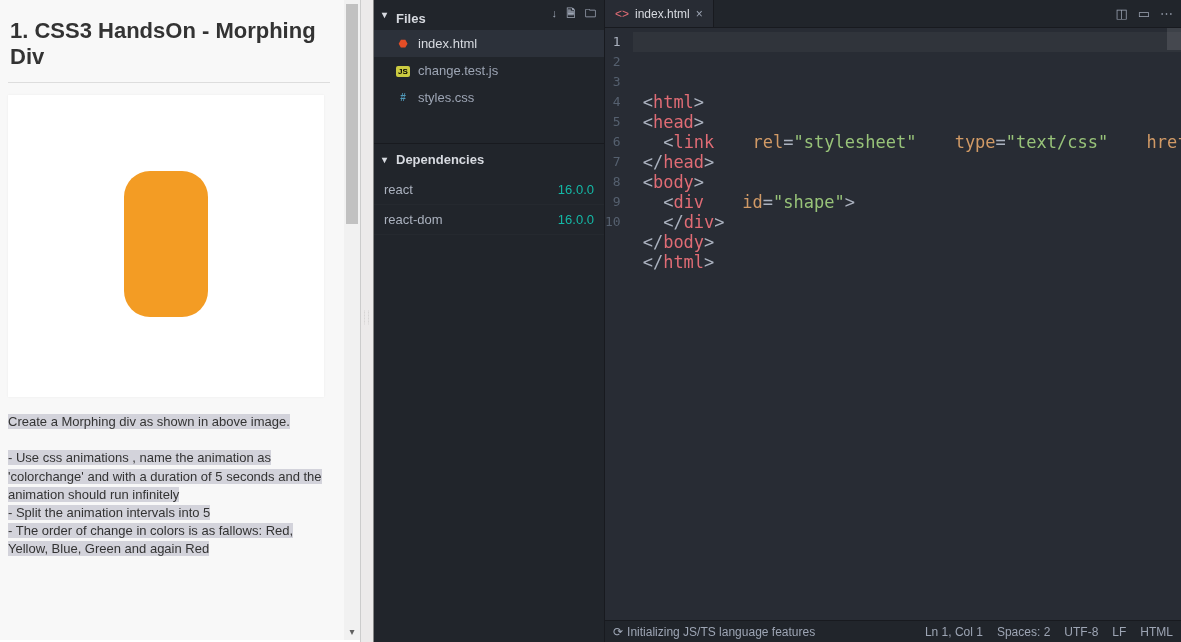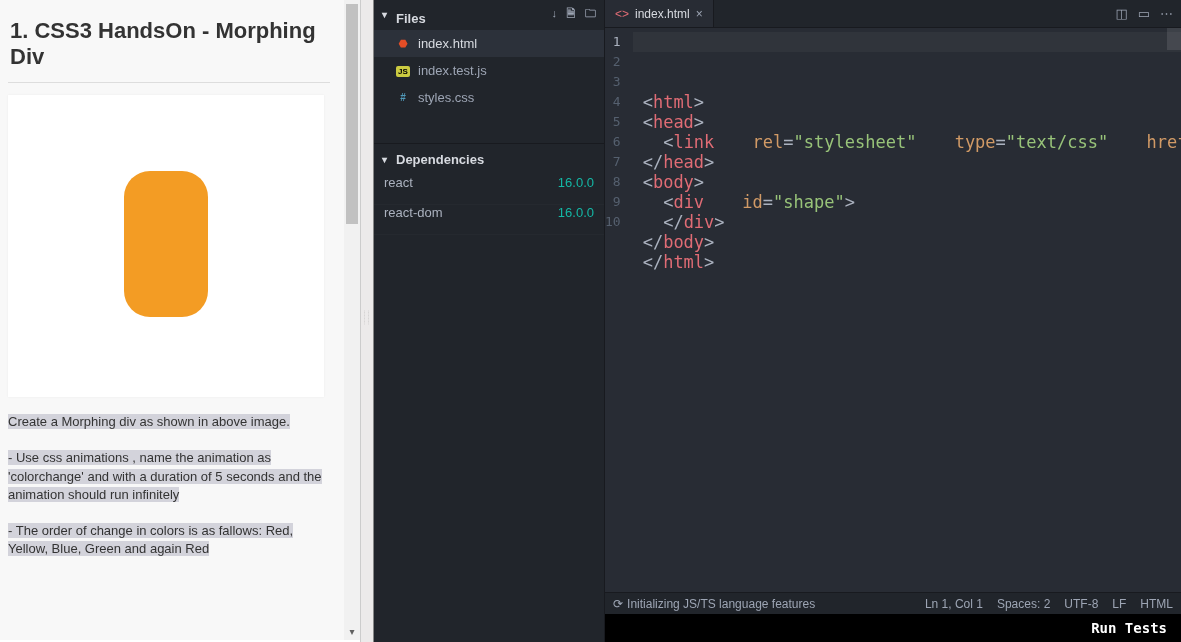--- a/index.html
+++ b/index.html
@@ -262,7 +262,7 @@
       </div>
       <div class="file-item">
         <span class="file-icon js"></span>
-        <span>index.test.js</span>
+        <span>change.test.js</span>
       </div>
       <div class="file-item">
         <span class="file-icon css">#</span>

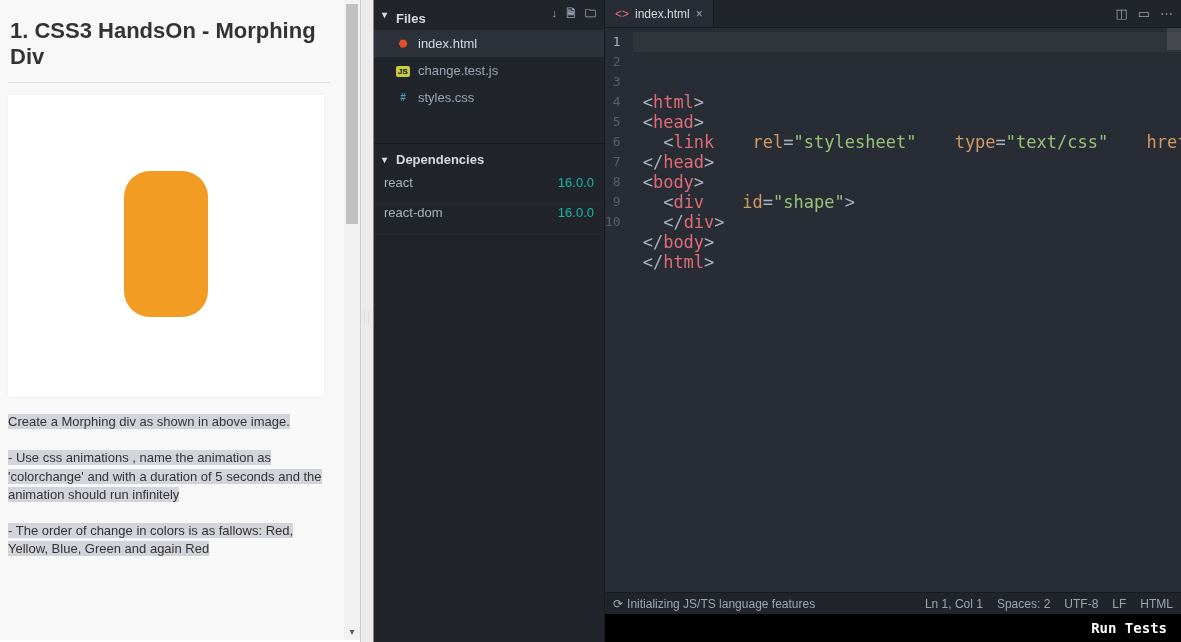--- a/index.html
+++ b/index.html
@@ -149,7 +149,7 @@
   }
   .deps-section-header .chev{width:14px;font-size:10px;}
   .dep-row {
-    display:flex; height:30px; padding:0 10px 0 10px; 
+    display:flex; height:30px; padding:0 10px 0 10px; align-items:center;
     color:#abb2bf; border-bottom:1px solid rgba(255,255,255,0.02);
   }
   .dep-row .name{flex:1;}

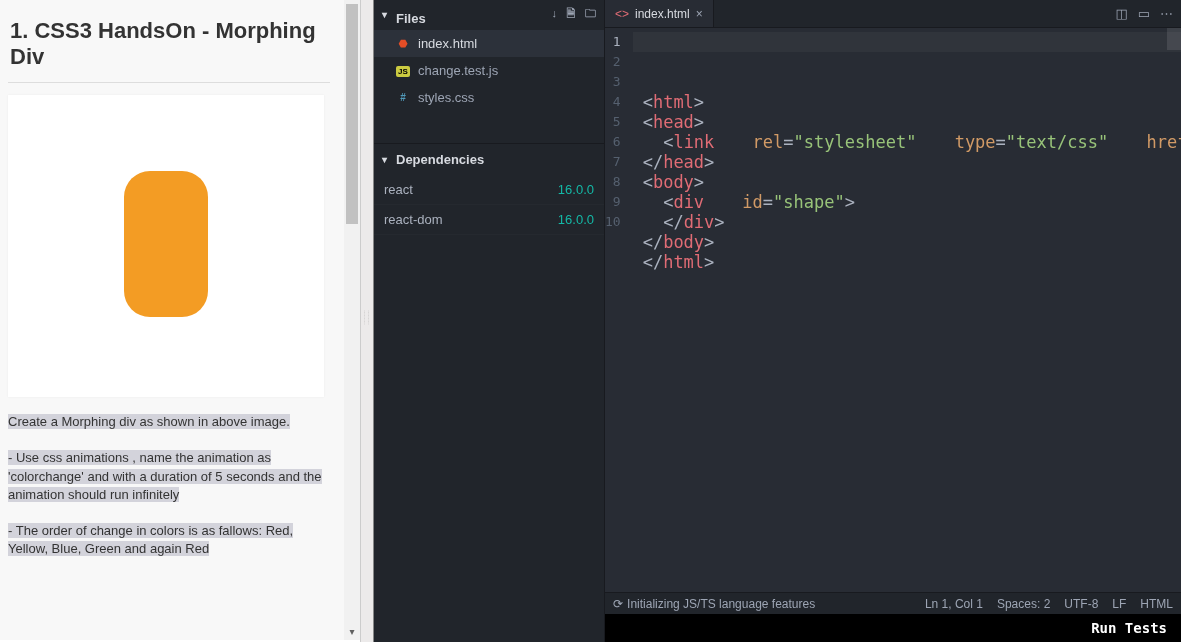--- a/index.html
+++ b/index.html
@@ -231,7 +231,7 @@
     <span>Create a Morphing div as shown in above image.</span><br>
     <br>
     <span>- Use css animations , name the animation as 'colorchange' and with a duration of 5 seconds and the animation should run infinitely</span><br>
-    <br>
+    <span>- Split the animation intervals into 5</span><br>
     <span>- The order of change in colors is as fallows: Red, Yellow, Blue, Green and again Red</span>
   </div>
   <div class="left-scroll-track">

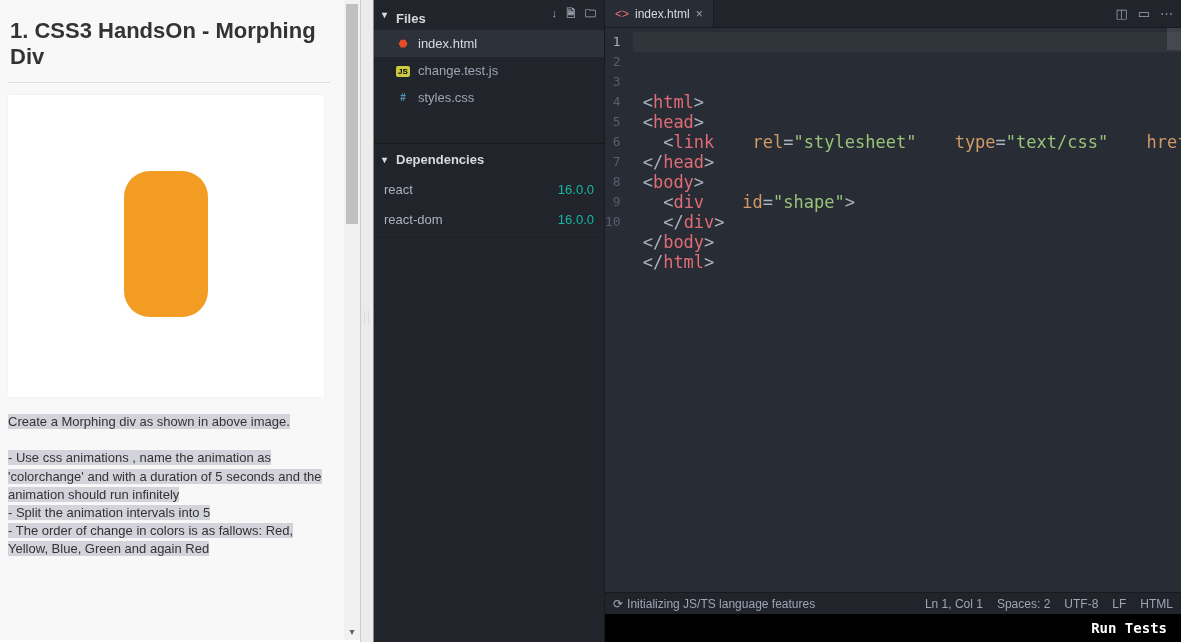--- a/index.html
+++ b/index.html
@@ -334,7 +334,6 @@
       <span>HTML</span>
     </div>
   </div>
-  <div class="run-tests">Run Tests</div>
 </div>
 
 </body></html>

